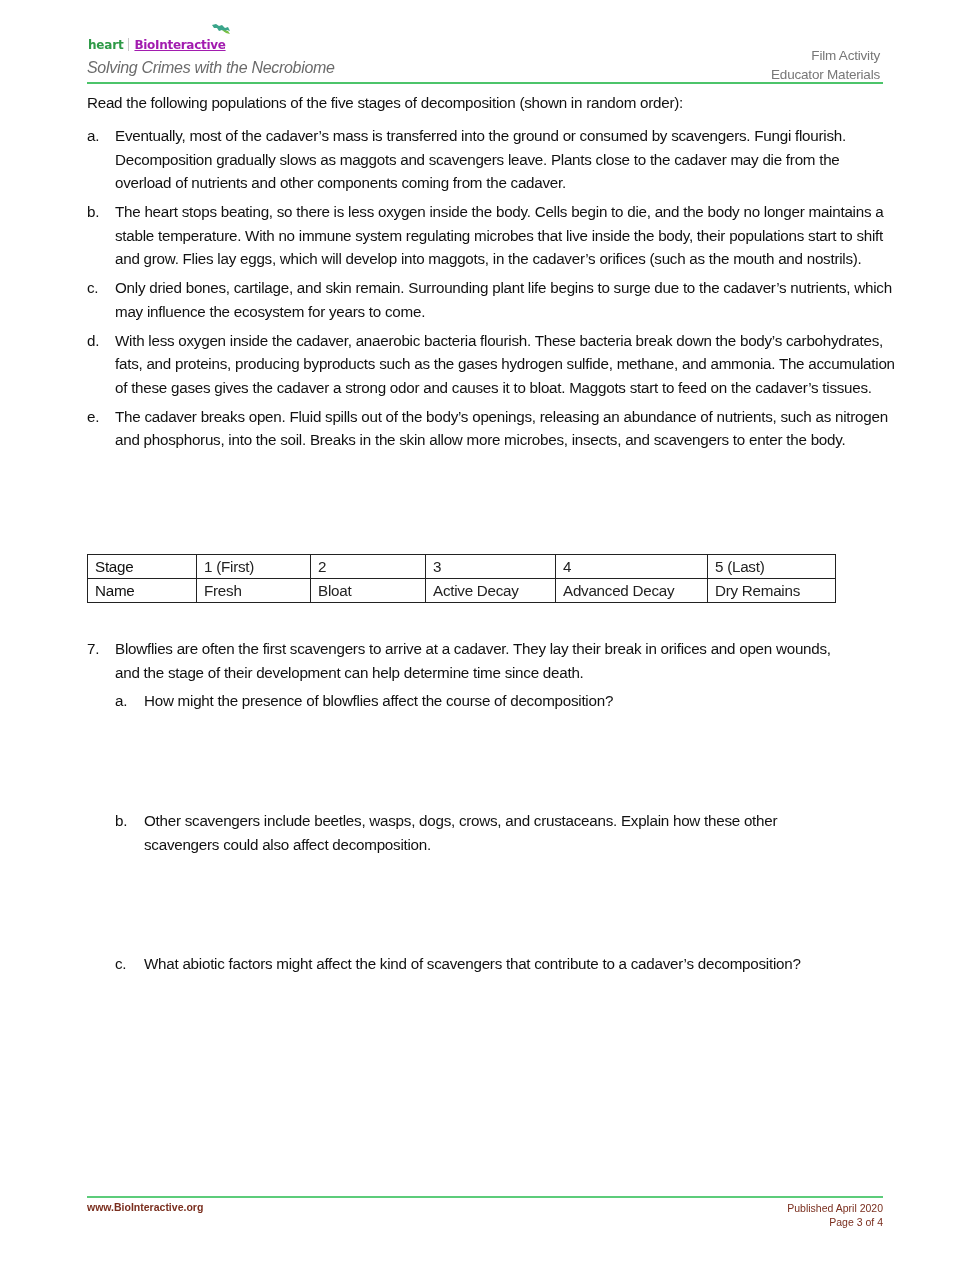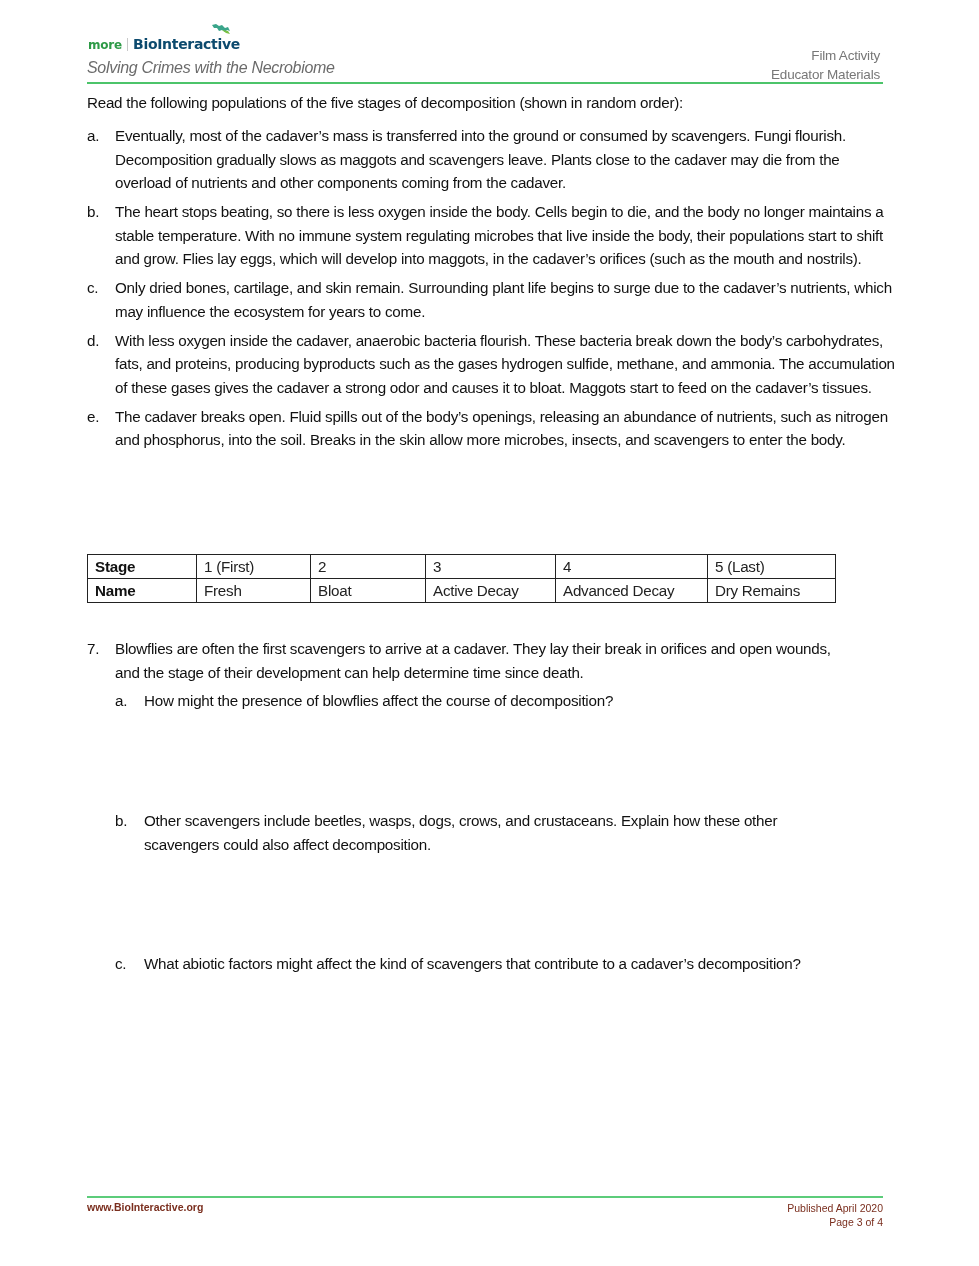--- a/index.html
+++ b/index.html
@@ -57,7 +57,7 @@
 <div class="page">
 
   <div class="logo">
-    <span class="logo-hhmi">more</span>
+    <span class="logo-hhmi">heart</span>
     <span class="logo-sep"></span>
     <span class="logo-bio">BioInteractive</span>
     <svg class="logo-lizard" viewBox="0 0 22 14">

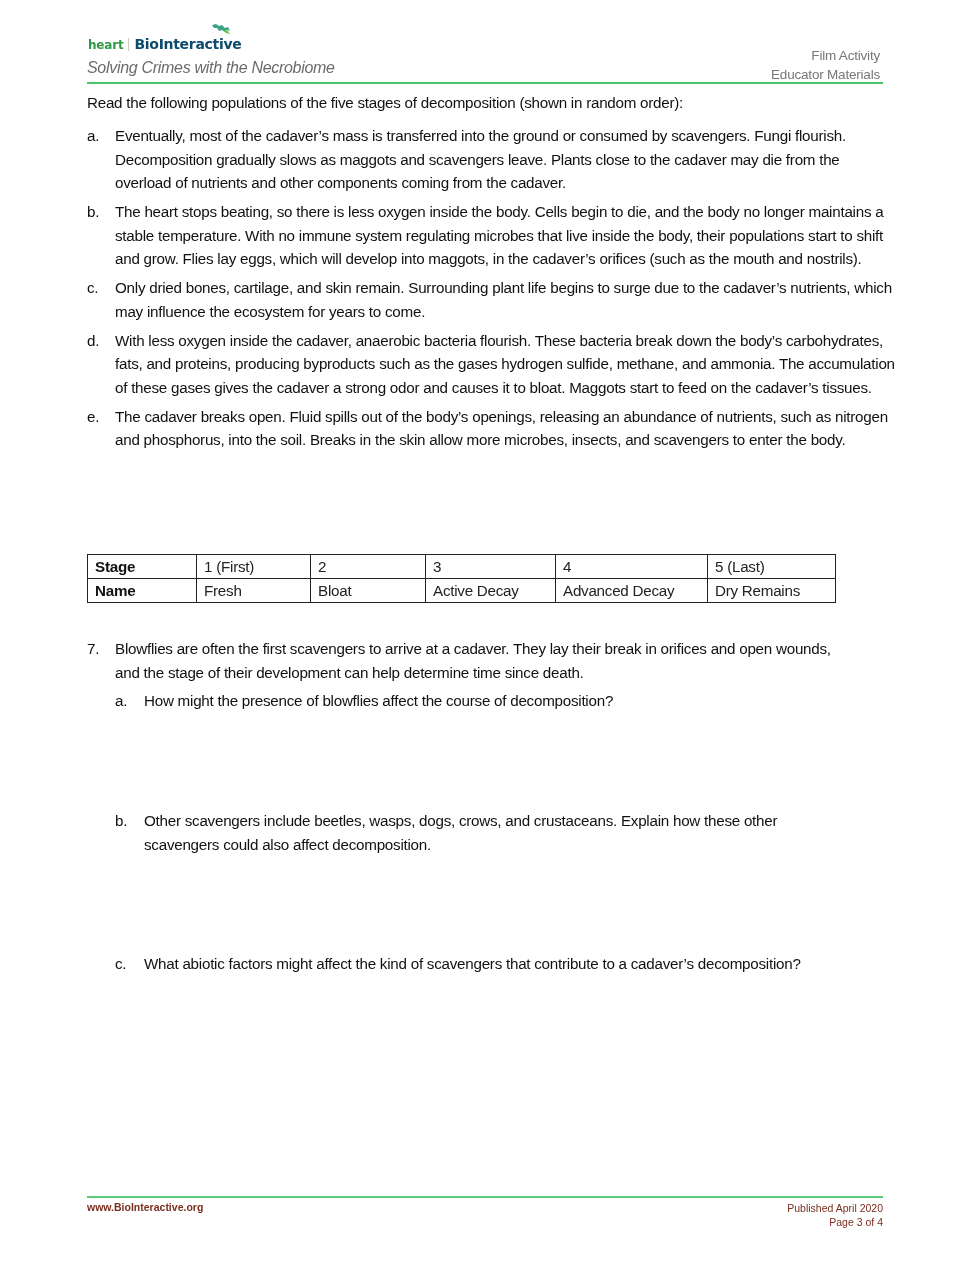--- a/index.html
+++ b/index.html
@@ -11,7 +11,7 @@
   .logo { position: absolute; left: 88px; top: 22px; height: 30px; display: flex; align-items: flex-end; }
   .logo-hhmi { font-family: "DejaVu Sans", sans-serif; font-weight: bold; font-size: 12px; color: #2e9a47; letter-spacing: -0.2px; }
   .logo-sep { display: inline-block; width: 1px; height: 13px; background: #c8c8c8; margin: 0 5px 1px 5px; }
-  .logo-bio { font-family: "DejaVu Sans", sans-serif; font-weight: bold; font-size: 14px; color: #0c4a6e; letter-spacing: -0.3px; }
+  .logo-bio { font-family: "DejaVu Sans", sans-serif; font-weight: bold; font-size: 12px; color: #a21caf; letter-spacing: -0.3px; text-decoration: underline; }
   .logo-lizard { position: absolute; left: 122px; top: 0px; width: 22px; height: 14px; }
   .doc-title { position: absolute; left: 87px; top: 59px; font-style: italic; font-size: 16px; color: #6b6b6b; letter-spacing: -0.3px; }
   .doc-type { position: absolute; right: 99px; top: 46px; text-align: right; font-size: 13.5px; color: #777; line-height: 19px; letter-spacing: -0.2px; }

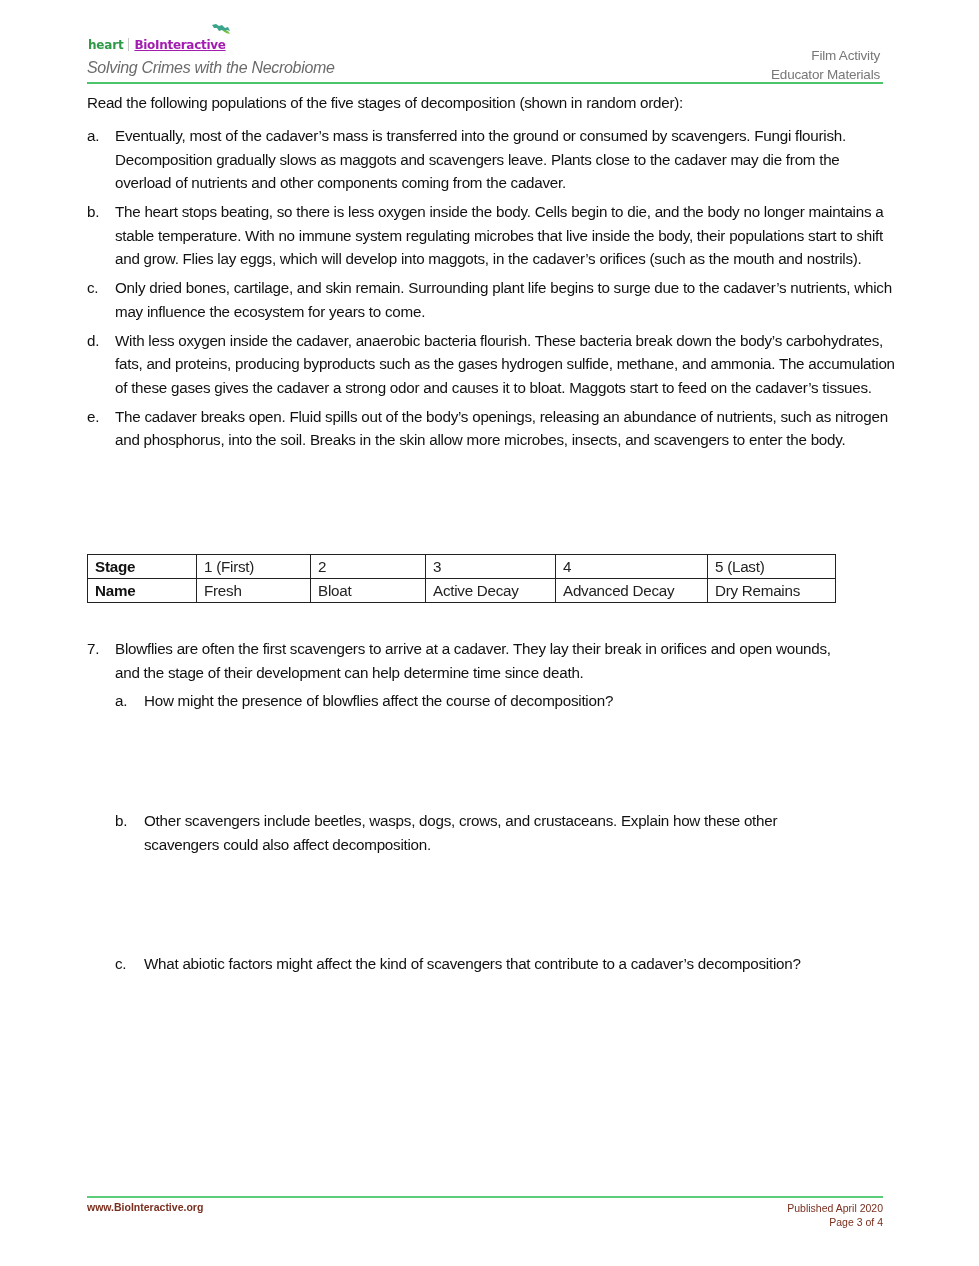--- a/index.html
+++ b/index.html
@@ -27,7 +27,7 @@
   .table-intro { top: 530px; }
   table.stages { position: absolute; left: 87px; top: 554px; border-collapse: collapse; font-size: 15.2px; letter-spacing: -0.25px; }
   table.stages td { border: 1px solid #222; height: 23px; padding: 0 7px; vertical-align: middle; color: #222; line-height: 22px; }
-  table.stages td.rowhead { font-weight: bold; width: 94px; color: #111; }
+  table.stages td.rowhead { font-weight: normal; width: 94px; color: #111; }
   table.stages td.c1 { width: 99px; }
   table.stages td.c2 { width: 100px; }
   table.stages td.c3 { width: 115px; }

